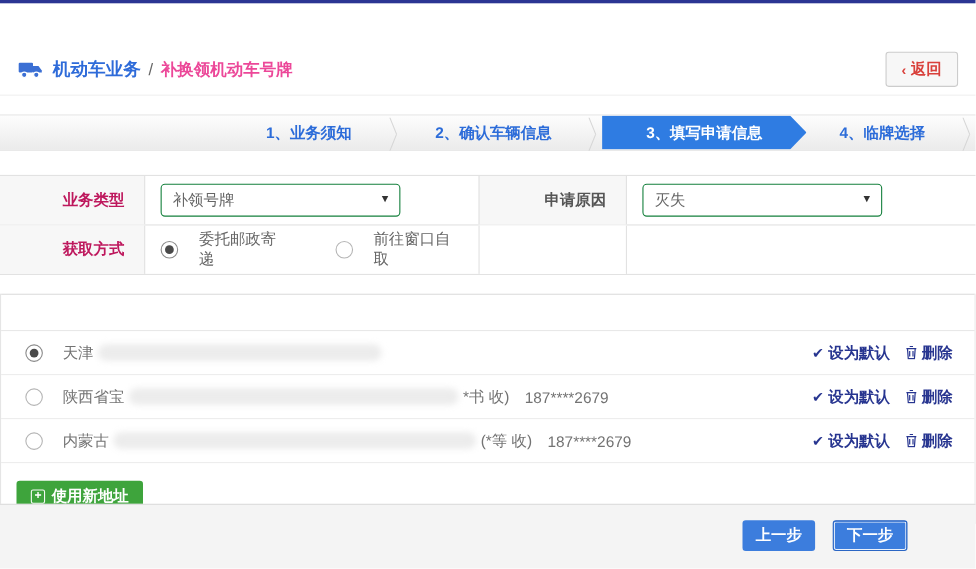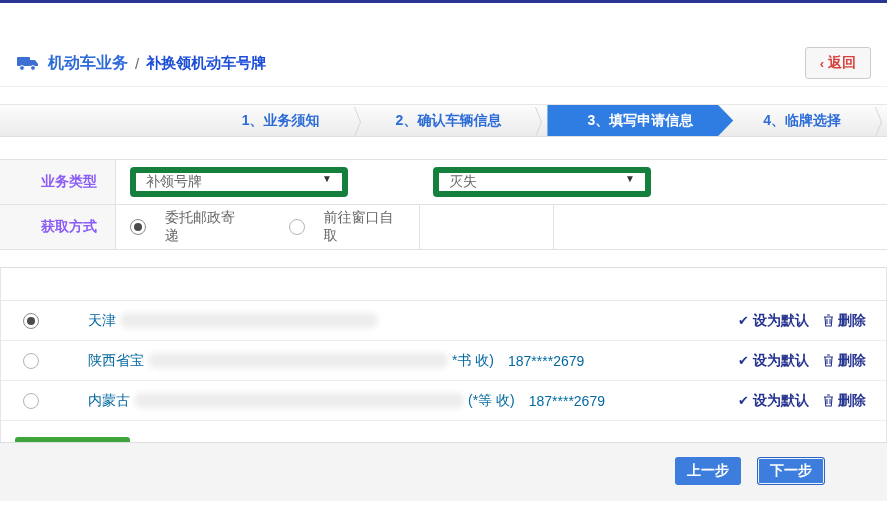--- a/index.html
+++ b/index.html
@@ -17,7 +17,7 @@
   .truck-icon { width:24px; height:18px; margin-right:8px; display:inline-flex; }
   .page-title { color:#2e6bd9; font-size:16px; font-weight:bold; }
   .crumb-sep { color:#666; margin:0 7px; font-size:15px; }
-  .page-subtitle { color:#1d4ed8; font-size:15px; font-weight:600; }
+  .page-subtitle { color:#ec4899; font-size:15px; font-weight:600; }
   .back-btn {
     margin-left:auto; background:#f7f7f7; border:1px solid #ccc; border-radius:3px;
     padding:6px 14px; color:#d9413c; font-weight:bold; font-size:14px; cursor:pointer;

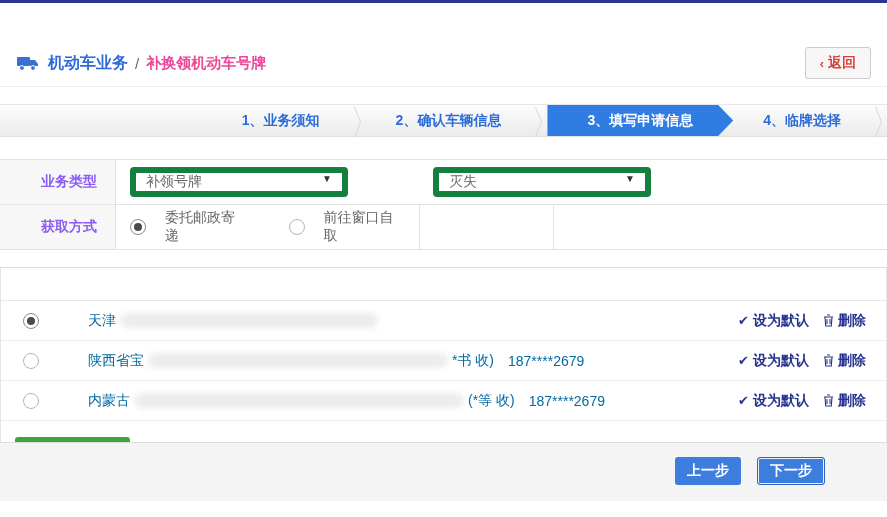--- a/index.html
+++ b/index.html
@@ -51,7 +51,7 @@
   .form-row { display:flex; border-bottom:1px solid #e2e2e2; }
   .form-row:last-child { border-bottom:none; }
   .cell { display:flex; align-items:center; }
-  .cell.label { width:116px; background:#f7f7f7; justify-content:flex-end; padding-right:18px; font-weight:bold; color:#8b5cf6; border-right:1px solid #e2e2e2; }
+  .cell.label { width:132px; background:#f7f7f7; justify-content:flex-end; padding-right:18px; font-weight:bold; color:#be185d; border-right:1px solid #e2e2e2; }
   .cell.label2 { width:135px; background:#f7f7f7; justify-content:flex-end; padding-right:18px; font-weight:bold; color:#555; border-right:1px solid #e2e2e2; border-left:1px solid #e2e2e2; }
   .cell.label2.empty { background:#fff; font-weight:normal; }
   .cell.field1 { width:303px; padding:7px 14px; }

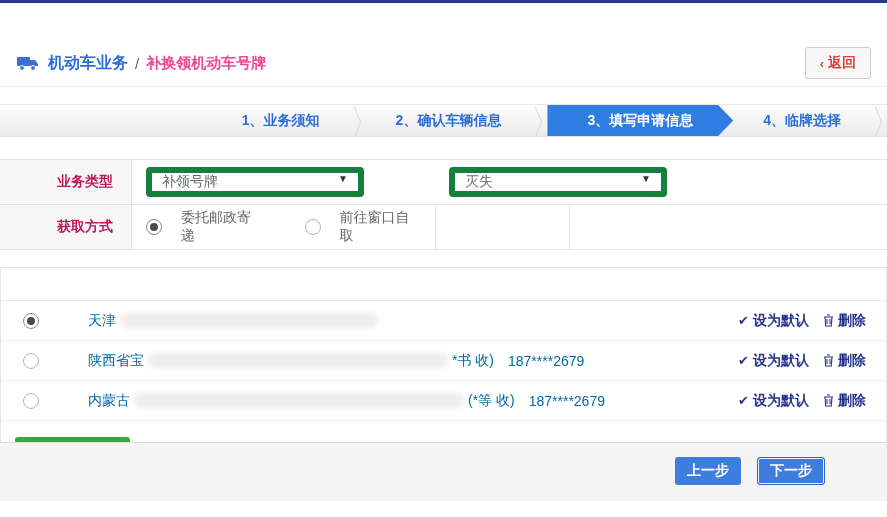--- a/index.html
+++ b/index.html
@@ -59,8 +59,8 @@
   .row-h1 { height:45px; }
   .row-h2 { height:44px; }
   .select {
-    width:218px; height:30px; background:#fff; border:6px solid #15803d; border-radius:4px;
-    display:flex; padding:0 10px; color:#666; cursor:pointer;
+    width:218px; height:30px; background:#fff; border:1px solid #15803d; border-radius:4px;
+    display:flex; align-items:center; padding:0 10px; color:#666; cursor:pointer;font-family:Liberation Mono, monospace;
   }
   .select .caret { margin-left:auto; font-size:10px; color:#333; }
 

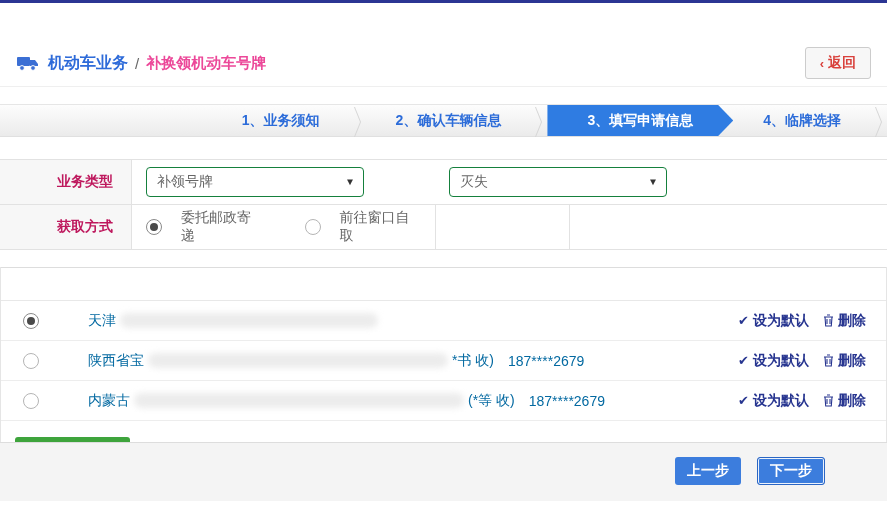--- a/index.html
+++ b/index.html
@@ -150,6 +150,7 @@
         <span class="caret">▼</span>
       </div>
     </div>
+    <div class="cell label2">申请原因</div>
     <div class="cell field2">
       <div class="select">
         <span>灭失</span>

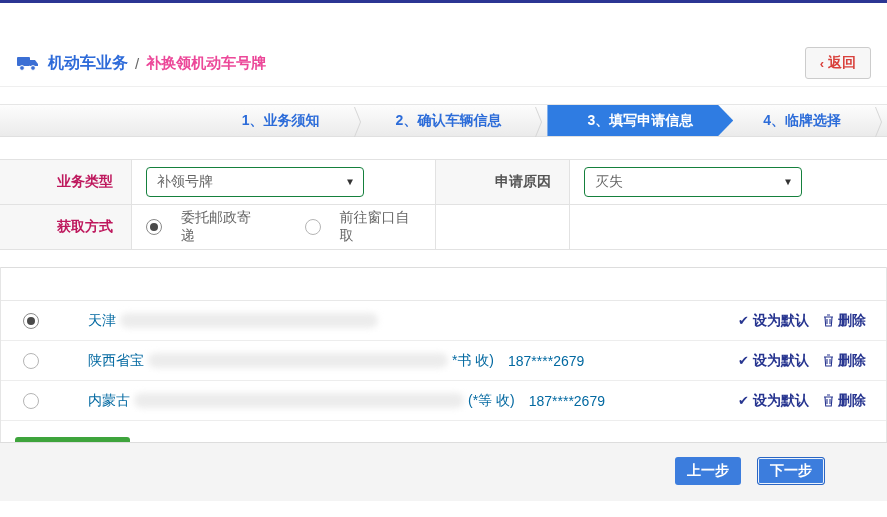--- a/index.html
+++ b/index.html
@@ -80,7 +80,7 @@
   .tab-rest { flex:1; border-top:1px solid #ddd; }
   .addr-row { height:40px; display:flex; align-items:center; padding:0 20px 0 22px; border-bottom:1px solid #ededed; }
   .addr-row .radio { margin-right:18px; cursor:pointer; }
-  .addr-text { color:#0369a1; display:flex; align-items:center; white-space:nowrap;margin-left:31px; }
+  .addr-text { color:#737373; display:flex; align-items:center; white-space:nowrap; }
   .blur-blob { display:inline-block; height:15px; border-radius:8px; background:#ececec; filter:blur(3px); margin:0 4px; vertical-align:middle; }
   .addr-phone { margin-left:14px; }
   .addr-actions { margin-left:auto; display:flex; align-items:center; gap:14px; }

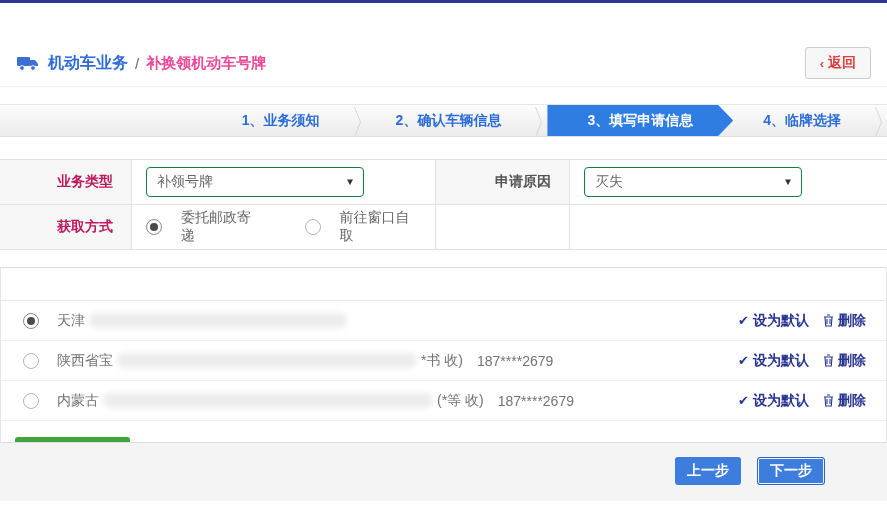--- a/index.html
+++ b/index.html
@@ -97,7 +97,7 @@
 
   
   .footer {
-    position:absolute; left:0; right:0; bottom:16px; height:59px;
+    position:absolute; left:0; right:0; bottom:0; height:59px;
     background:#f4f4f4; border-top:1px solid #ddd;
     display:flex; justify-content:flex-end; align-items:flex-start; gap:16px;
     padding:14px 62px 0 0;

